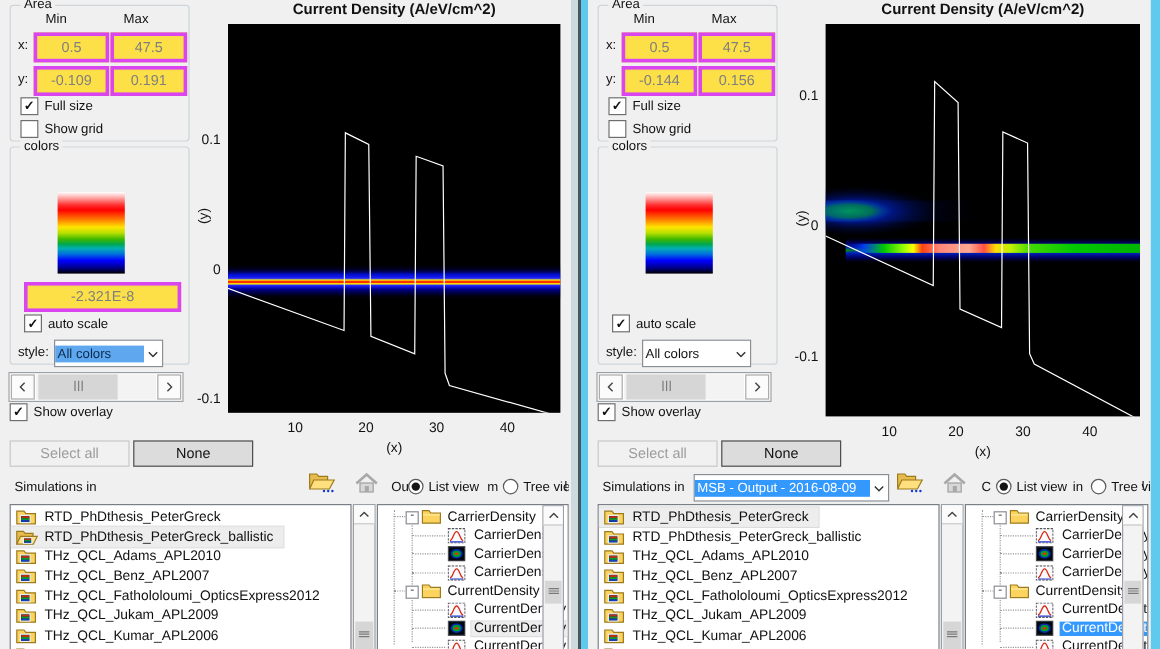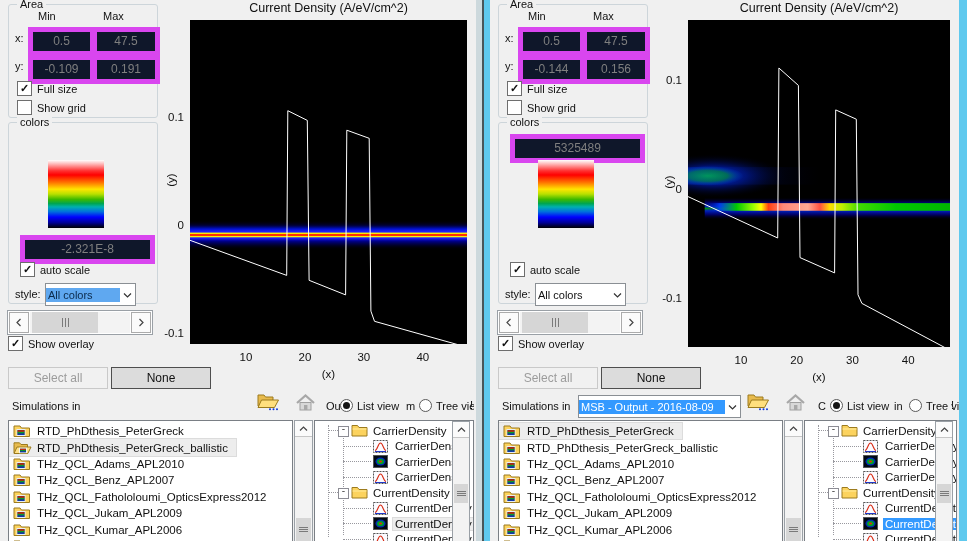--- a/index.html
+++ b/index.html
@@ -63,7 +63,7 @@
   .tline{position:absolute;border-left:1px dotted #98989e;width:0}
   .plot-wrap{position:absolute}
   .plot-rect{position:absolute;background:#000}
-  .plot-title{position:absolute;font-weight:normal;font-size:12.5px;text-align:center}
+  .plot-title{position:absolute;font-weight:bold;font-size:12.5px;text-align:center}
   .tick{position:absolute;font-size:11.5px;color:#111}
   .tick.tx{width:30px;text-align:center}
   .tick.ty{width:38px;text-align:right}

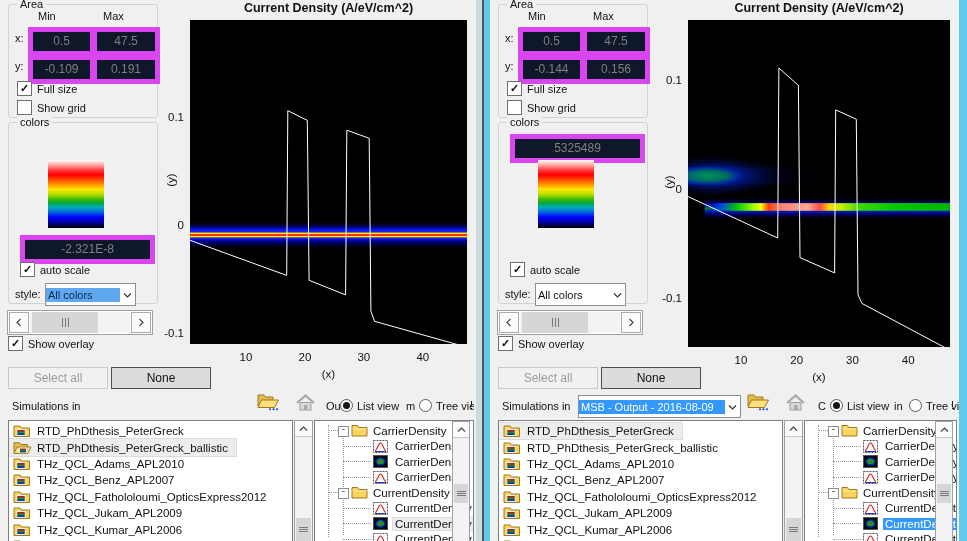--- a/index.html
+++ b/index.html
@@ -14,7 +14,7 @@
   .grp{position:absolute;border:1px solid #cdd5da;border-radius:3px}
   .grp-lb{position:absolute;top:-7px;left:8px;background:#f0f0f0;padding:0 3px}
   .hdr,.rowlab,.lab{position:absolute;white-space:nowrap}
-  .val{position:absolute;height:19px;line-height:19px;border:5px solid #d946ef;background:#0f172a;
+  .val{position:absolute;height:19px;line-height:19px;border:3px solid #d946ef;background:#fde047;
        color:#7f7f7f;text-align:center;font-size:12px}
   .cb{position:absolute;display:flex;align-items:center;gap:5px;white-space:nowrap}
   .cb .box{width:13px;height:13px;background:#fff;border:1px solid #6e6e6e;display:flex;

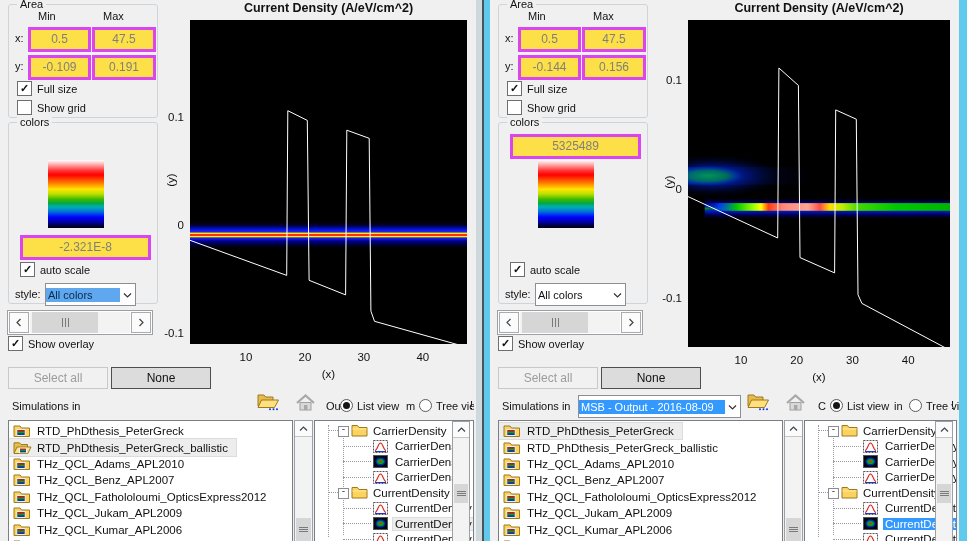--- a/index.html
+++ b/index.html
@@ -426,7 +426,6 @@
 
   <div class="grp" style="left:8px;top:122px;width:148px;height:180px">
     <span class="grp-lb">colors</span>
-    <div class="val" style="left:11px;top:11px;width:125px">5325489</div>
     <div class="grad" style="left:39px;top:37px;width:56px;height:68px"></div>
     <div class="cb" style="left:11px;top:139px">
       <span class="box">✓</span>

